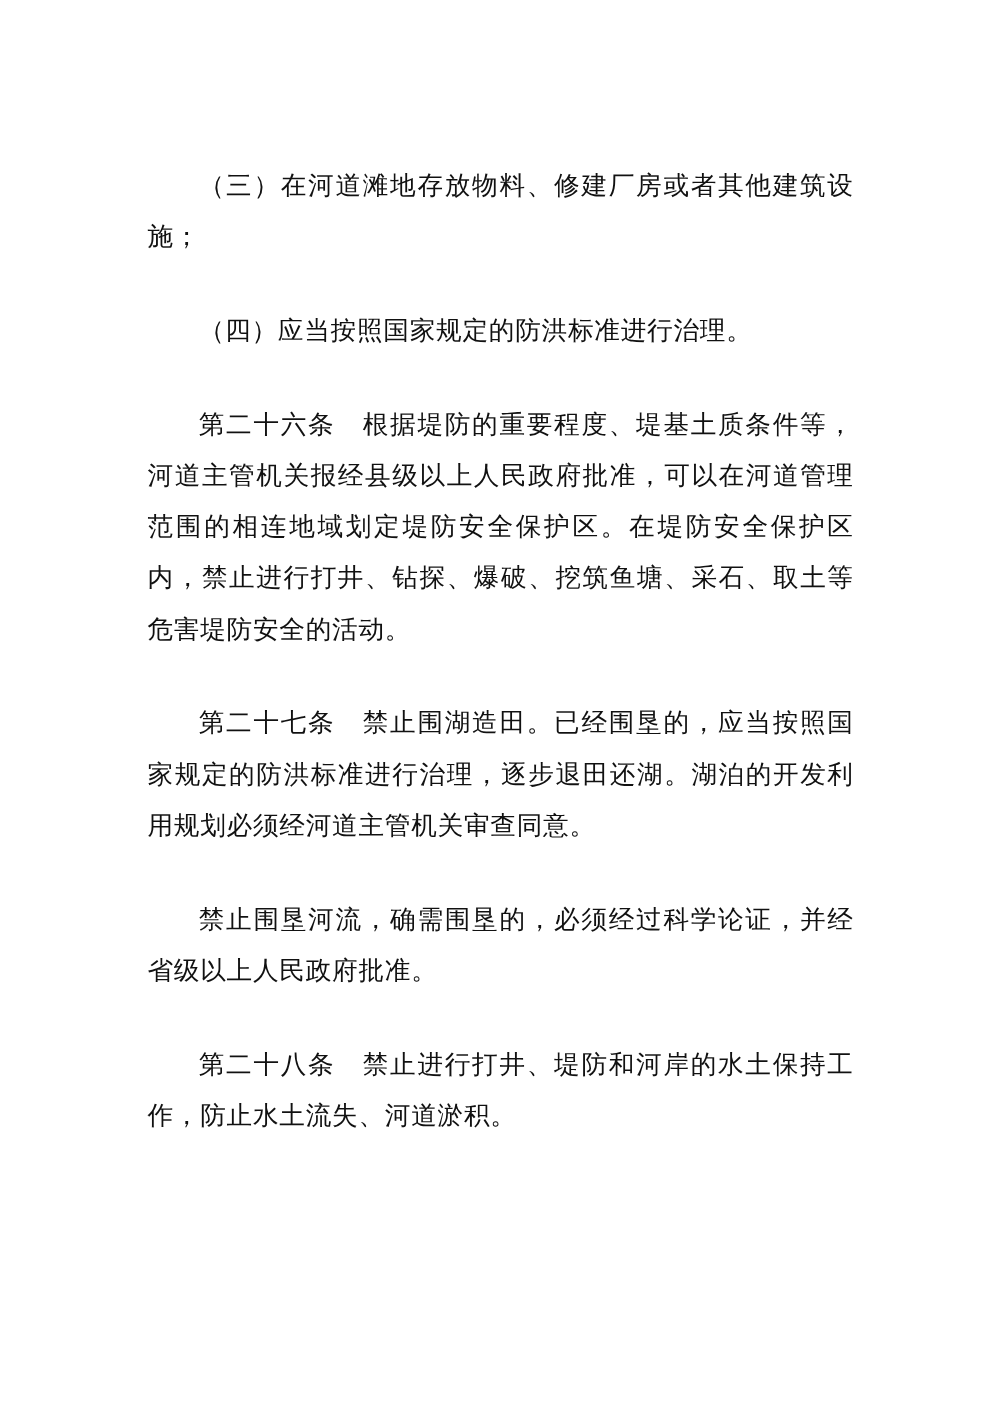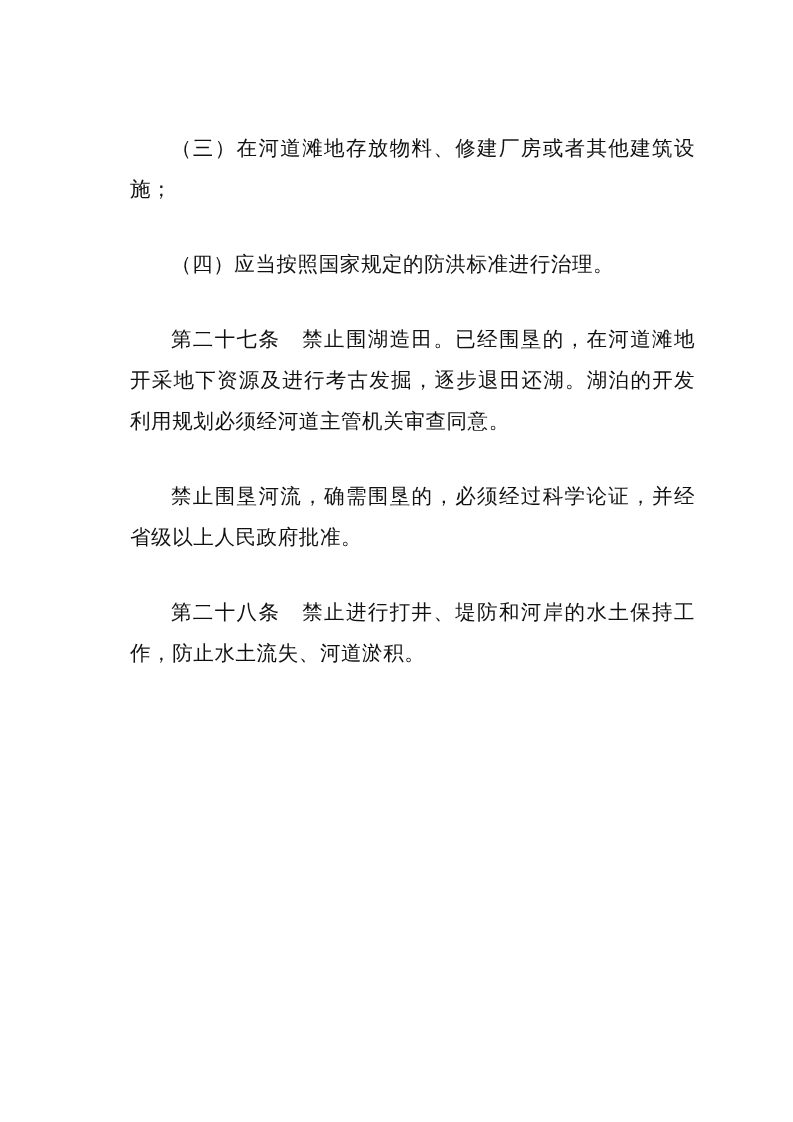--- a/index.html
+++ b/index.html
@@ -24,7 +24,7 @@
   }
   .doc-body {
     position: absolute;
-    left: 130px;
+    left: 118px;
     top: 128px;
     width: 565px;
   }

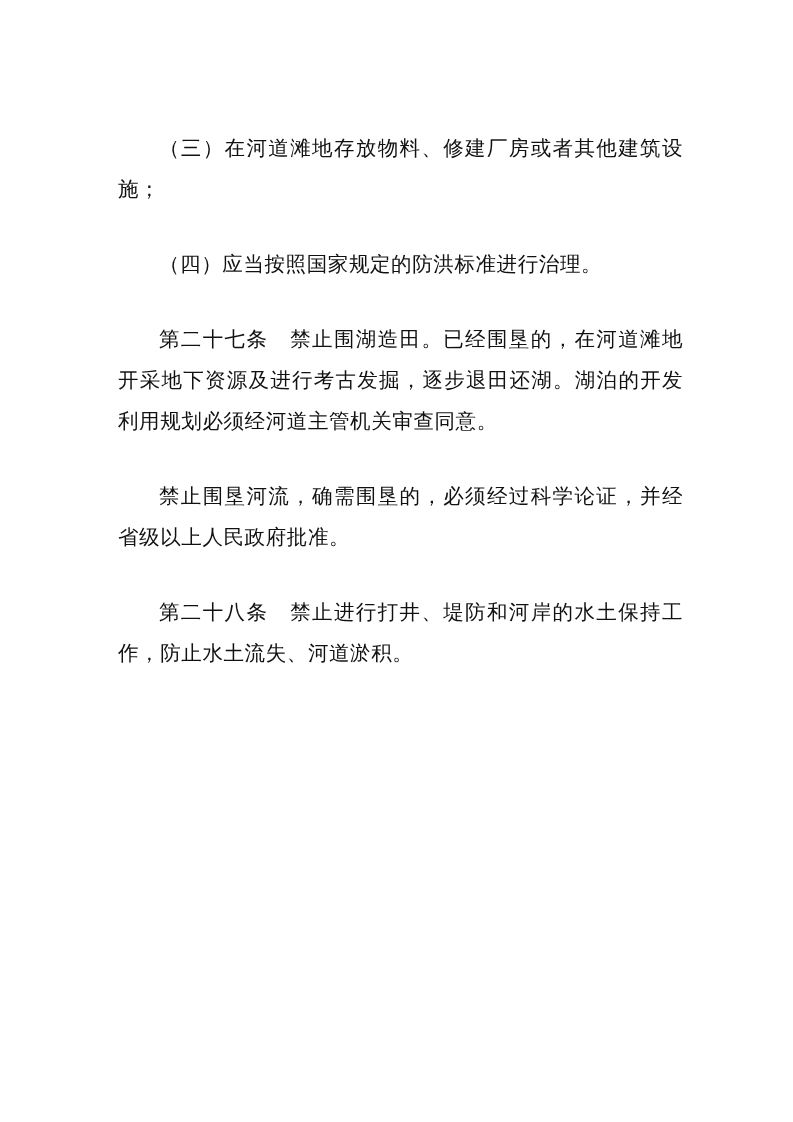--- a/index.html
+++ b/index.html
@@ -51,6 +51,7 @@
   <div class="doc-body">
     <p class="para indent gap-large">（三）在河道滩地存放物料、修建厂房或者其他建筑设施；</p>
     <p class="para indent gap-large">（四）应当按照国家规定的防洪标准进行治理。</p>
+    <p class="para indent gap-large">第二十六条　根据堤防的重要程度、堤基土质条件等，河道主管机关报经县级以上人民政府批准，可以在河道管理范围的相连地域划定堤防安全保护区。在堤防安全保护区内，禁止进行打井、钻探、爆破、挖筑鱼塘、采石、取土等危害堤防安全的活动。</p>
     <p class="para indent gap-large">第二十七条　禁止围湖造田。已经围垦的，在河道滩地开采地下资源及进行考古发掘，逐步退田还湖。湖泊的开发利用规划必须经河道主管机关审查同意。</p>
     <p class="para indent gap-large">禁止围垦河流，确需围垦的，必须经过科学论证，并经省级以上人民政府批准。</p>
     <p class="para indent">第二十八条　禁止进行打井、堤防和河岸的水土保持工作，防止水土流失、河道淤积。</p>

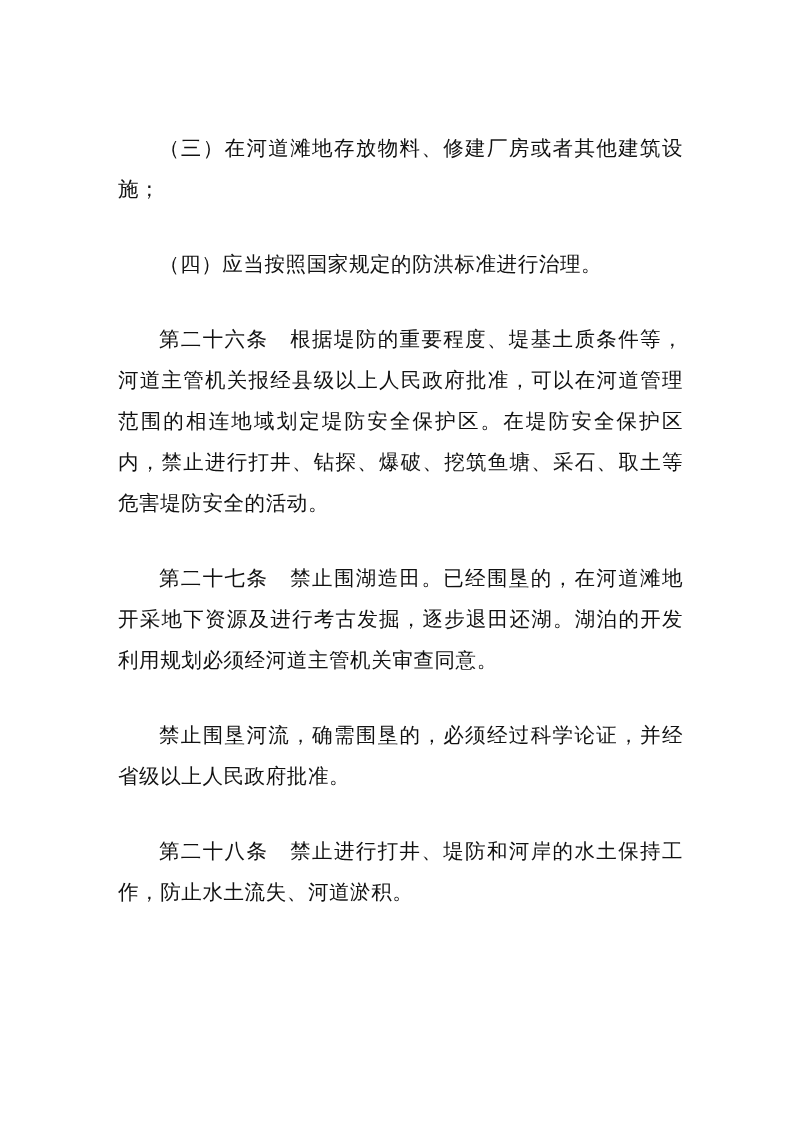--- a/index.html
+++ b/index.html
@@ -52,7 +52,7 @@
     <p class="para indent gap-large">（三）在河道滩地存放物料、修建厂房或者其他建筑设施；</p>
     <p class="para indent gap-large">（四）应当按照国家规定的防洪标准进行治理。</p>
     <p class="para indent gap-large">第二十六条　根据堤防的重要程度、堤基土质条件等，河道主管机关报经县级以上人民政府批准，可以在河道管理范围的相连地域划定堤防安全保护区。在堤防安全保护区内，禁止进行打井、钻探、爆破、挖筑鱼塘、采石、取土等危害堤防安全的活动。</p>
-    <p class="para indent gap-large">第二十七条　禁止围湖造田。已经围垦的，在河道滩地开采地下资源及进行考古发掘，逐步退田还湖。湖泊的开发利用规划必须经河道主管机关审查同意。</p>
+    <p class="para indent gap-large">第二十七条　禁止围湖造田。已经围垦的，应当按照国家规定的防洪标准进行治理，逐步退田还湖。湖泊的开发利用规划必须经河道主管机关审查同意。</p>
     <p class="para indent gap-large">禁止围垦河流，确需围垦的，必须经过科学论证，并经省级以上人民政府批准。</p>
     <p class="para indent">第二十八条　禁止进行打井、堤防和河岸的水土保持工作，防止水土流失、河道淤积。</p>
   </div>

